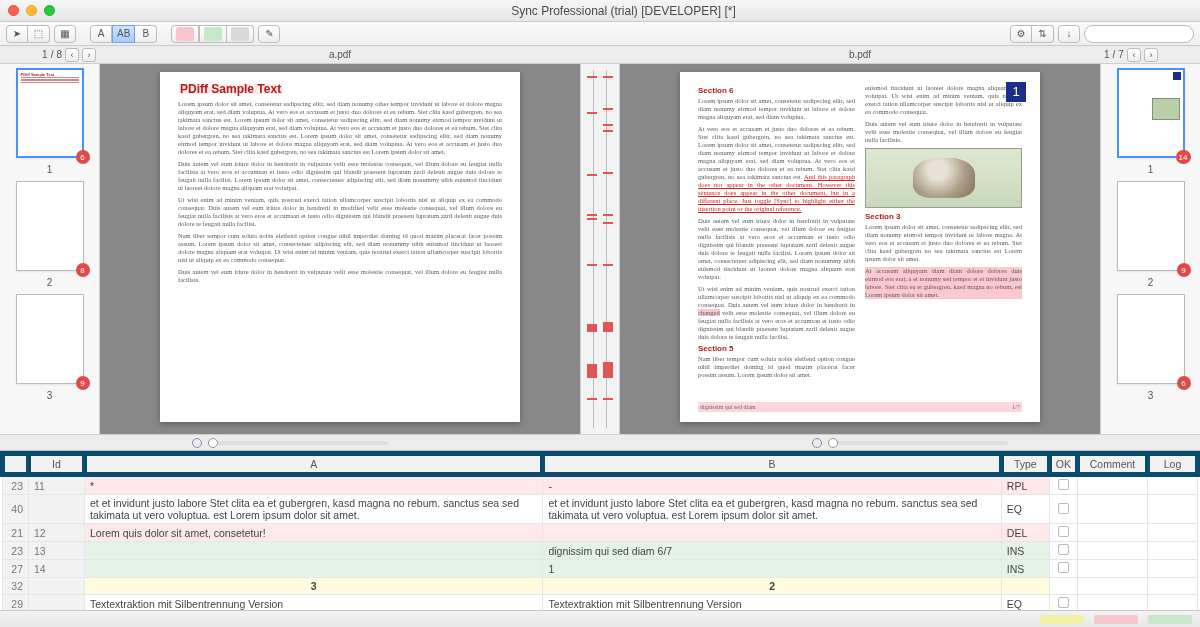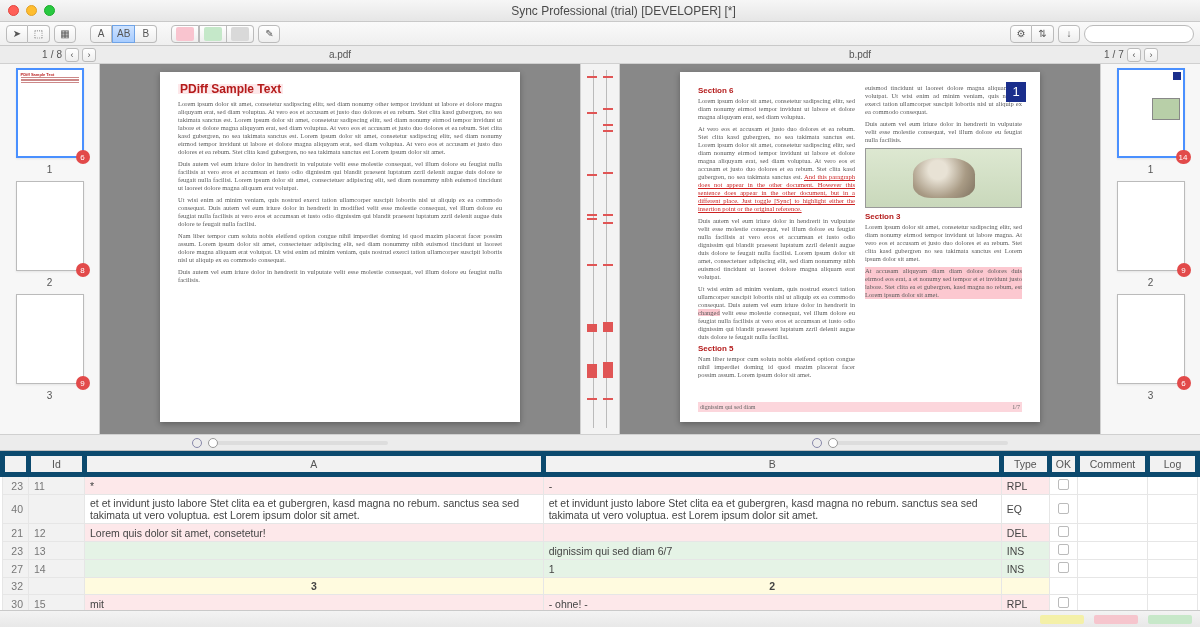--- a/index.html
+++ b/index.html
@@ -343,6 +343,16 @@
           <td class="comment"></td>
           <td class="log"></td>
         </tr>
+        <tr class="">
+          <td>29</td>
+          <td></td>
+          <td class="cell">Textextraktion mit Silbentrennung Version</td>
+          <td class="cell">Textextraktion mit Silbentrennung Version</td>
+          <td class="type cell">EQ</td>
+          <td class="ok"><span class="chk"></span></td>
+          <td class="comment"></td>
+          <td class="log"></td>
+        </tr>
         <tr class="r-rpl">
           <td>30</td>
           <td>15</td>

